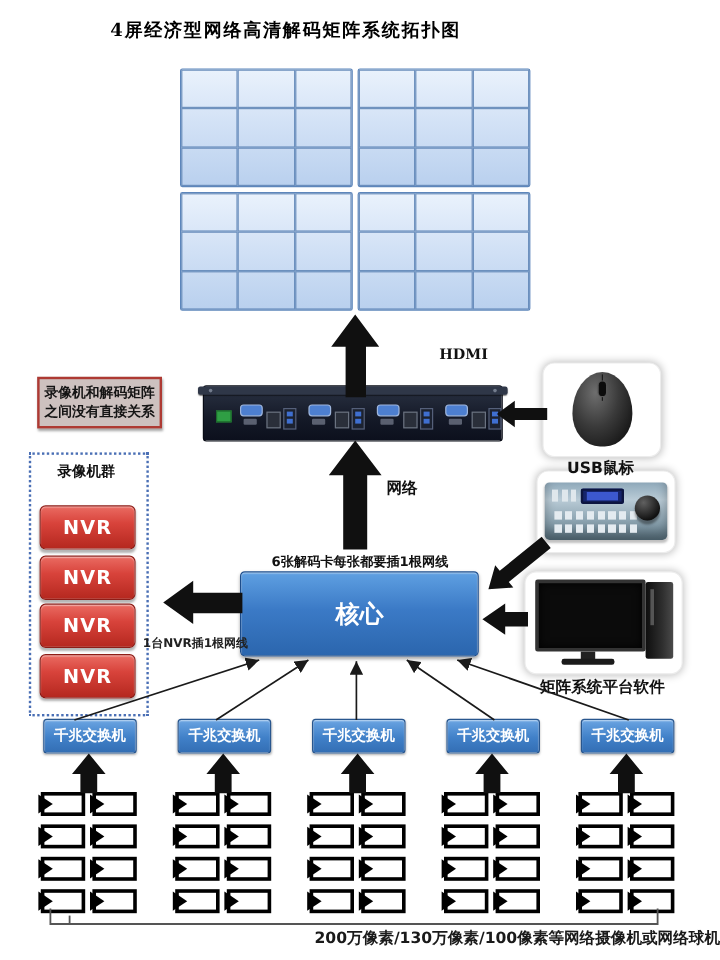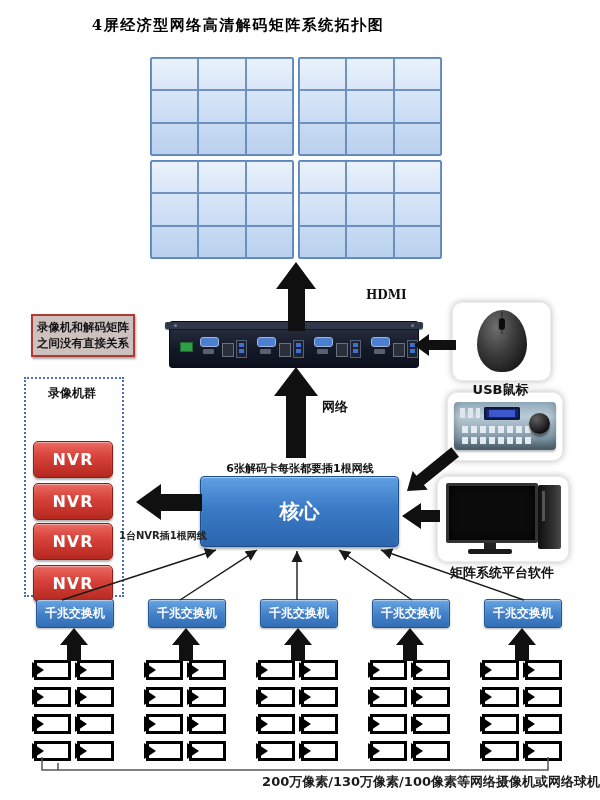--- a/index.html
+++ b/index.html
@@ -93,7 +93,7 @@
       background:linear-gradient(180deg,#ea6b62 0%,#d8433b 40%,#b5281f 100%);
       border:1px solid #8d1d17;box-shadow:0 2px 2px rgba(0,0,0,.3),inset 0 1px 1px rgba(255,255,255,.45);
       display:flex;align-items:center;justify-content:center;color:#fff;
-      font-weight:700;font-size:16px;letter-spacing:1px;margin-top:20px;}
+      font-weight:700;font-size:16px;letter-spacing:1px;}
   #nvr1{top:421px;} #nvr2{top:463px;} #nvr3{top:503px;} #nvr4{top:545px;}
   #nvr-note{left:119px;top:529px;width:130px;font-size:10px;font-weight:700;z-index:7;color:#222;}
 

